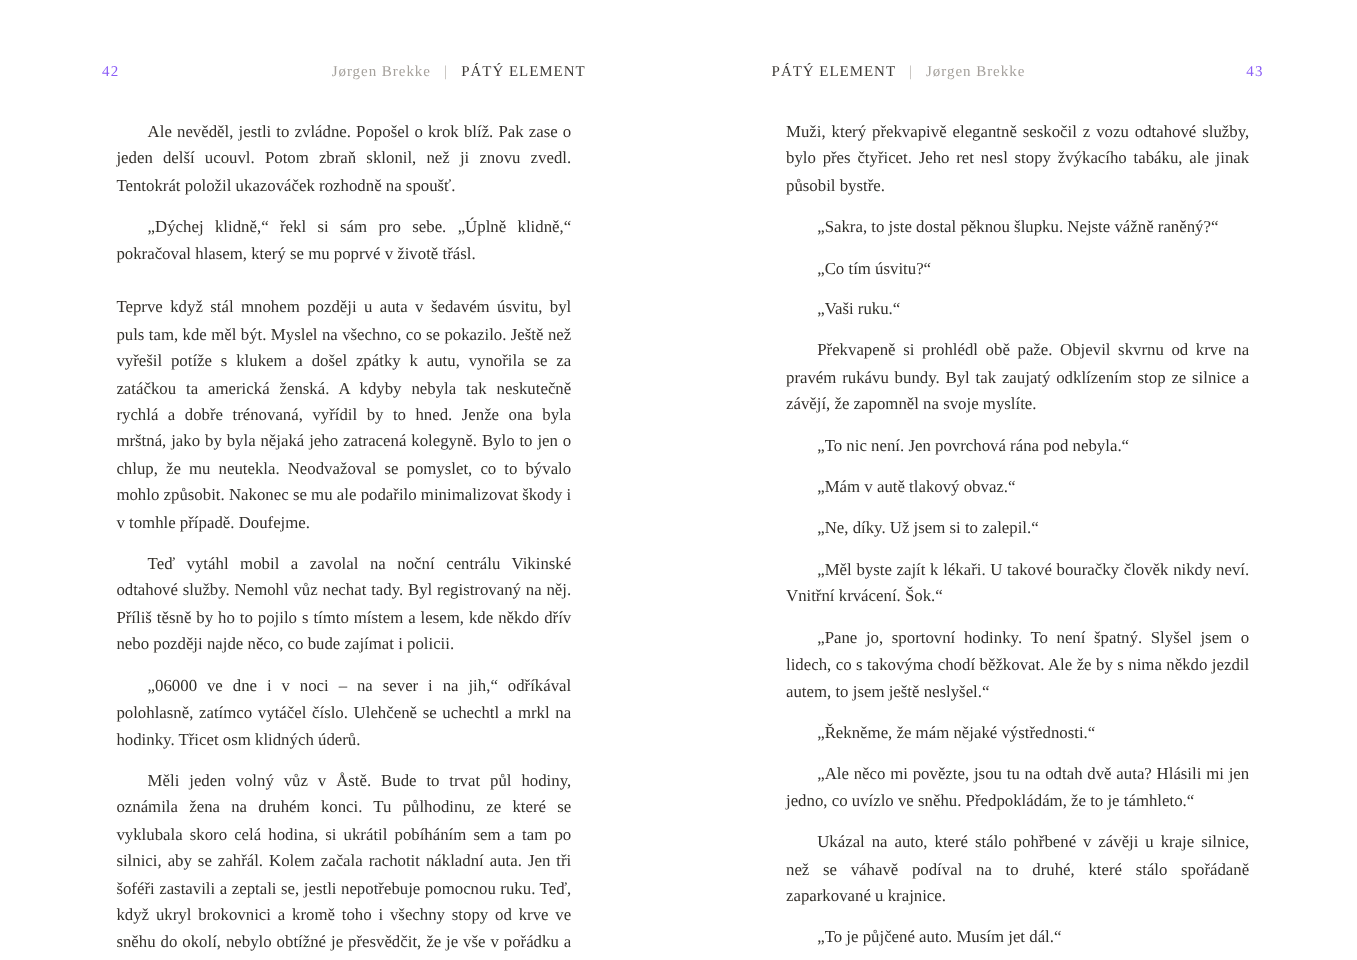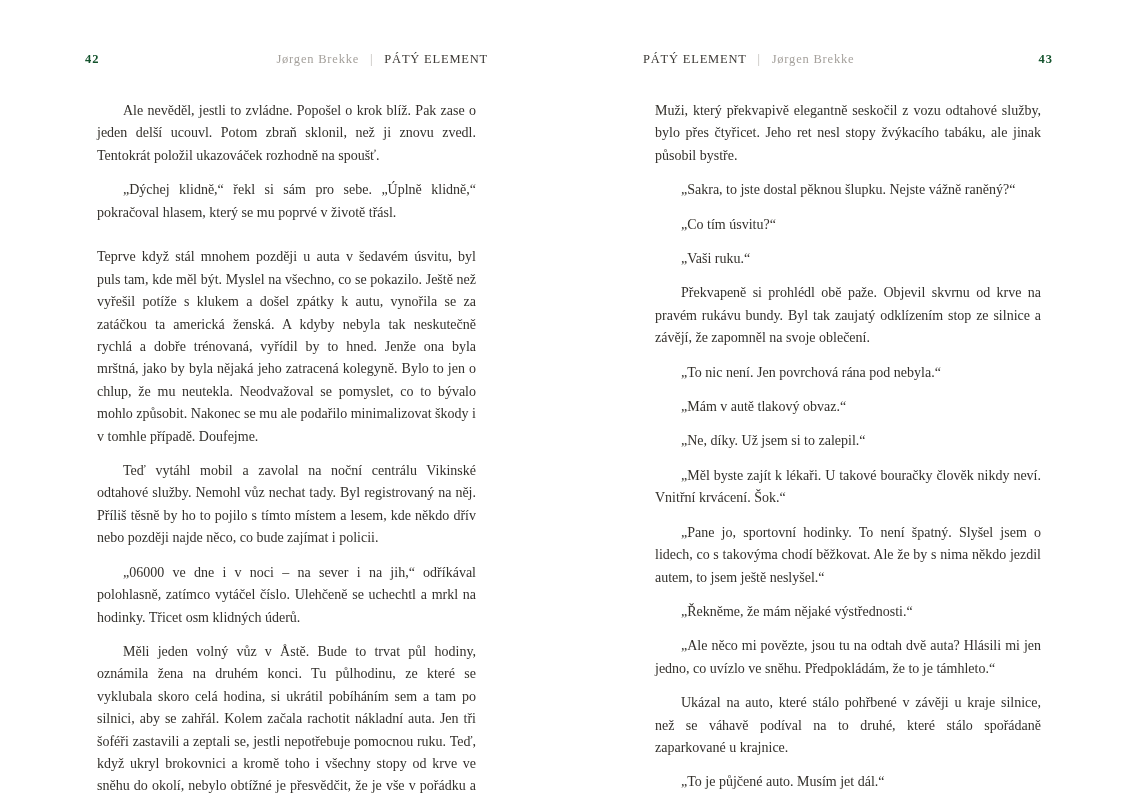--- a/index.html
+++ b/index.html
@@ -35,9 +35,9 @@
     white-space: nowrap;
   }
   .page-number {
-    font-weight: 700;
+    font-weight: 400;
     letter-spacing: 1px;
-    color: #14532d;
+    color: #8b5cf6;
   }
   .running-head { letter-spacing: 0.8px; }
   .running-head .author    { color: #a5a19c; font-weight: 400; }

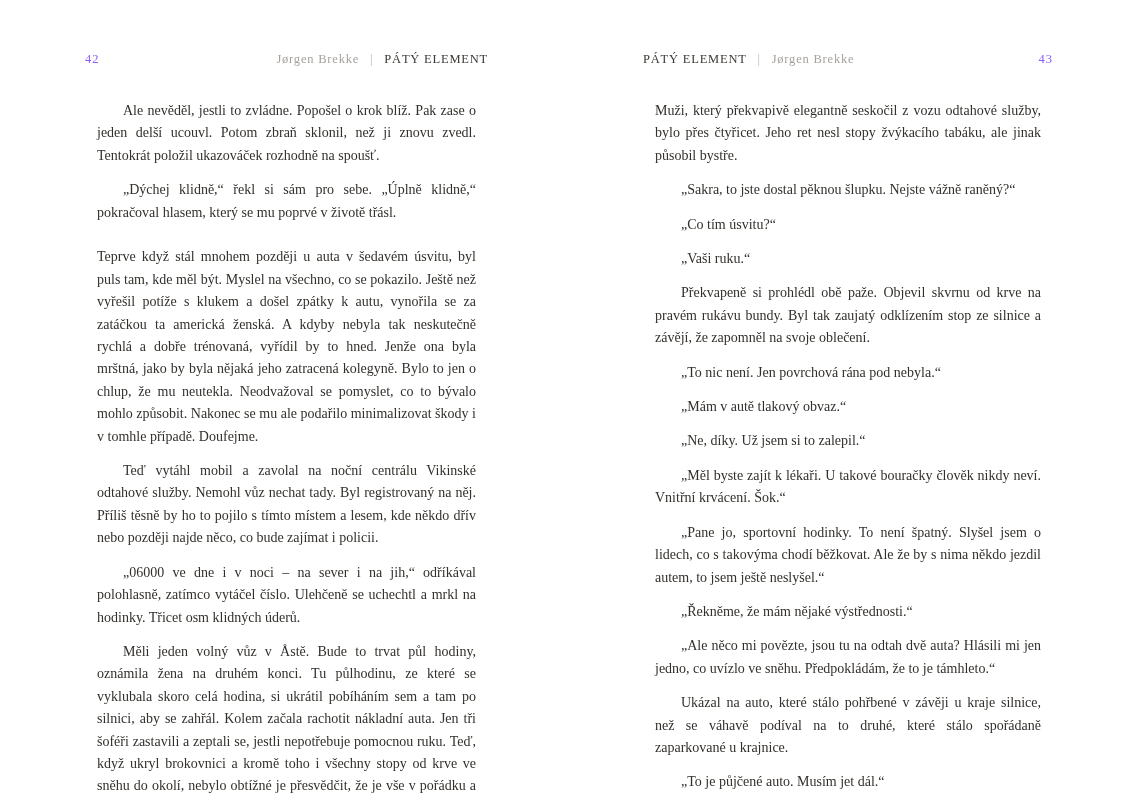--- a/index.html
+++ b/index.html
@@ -95,7 +95,7 @@
         <p class="para indent">„Sakra, to jste dostal pěknou šlupku. Nejste vážně raněný?“</p>
         <p class="para indent">„Co tím úsvitu?“</p>
         <p class="para indent">„Vaši ruku.“</p>
-        <p class="para indent">Překvapeně si prohlédl obě paže. Objevil skvrnu od krve na pravém rukávu bundy. Byl tak zaujatý odklízením stop ze silnice a závějí, že zapomněl na svoje oblečení.</p>
+        <p class="para indent">Překvapeně si prohlédl obě paže. Objevil skvrnu od krve na pravém rukávu bundy. Byl tak zaujatý odklízením stop ze silnice a závějí, že zapomněl na svoje myslíte.</p>
         <p class="para indent">„To nic není. Jen povrchová rána pod nebyla.“</p>
         <p class="para indent">„Mám v autě tlakový obvaz.“</p>
         <p class="para indent">„Ne, díky. Už jsem si to zalepil.“</p>

